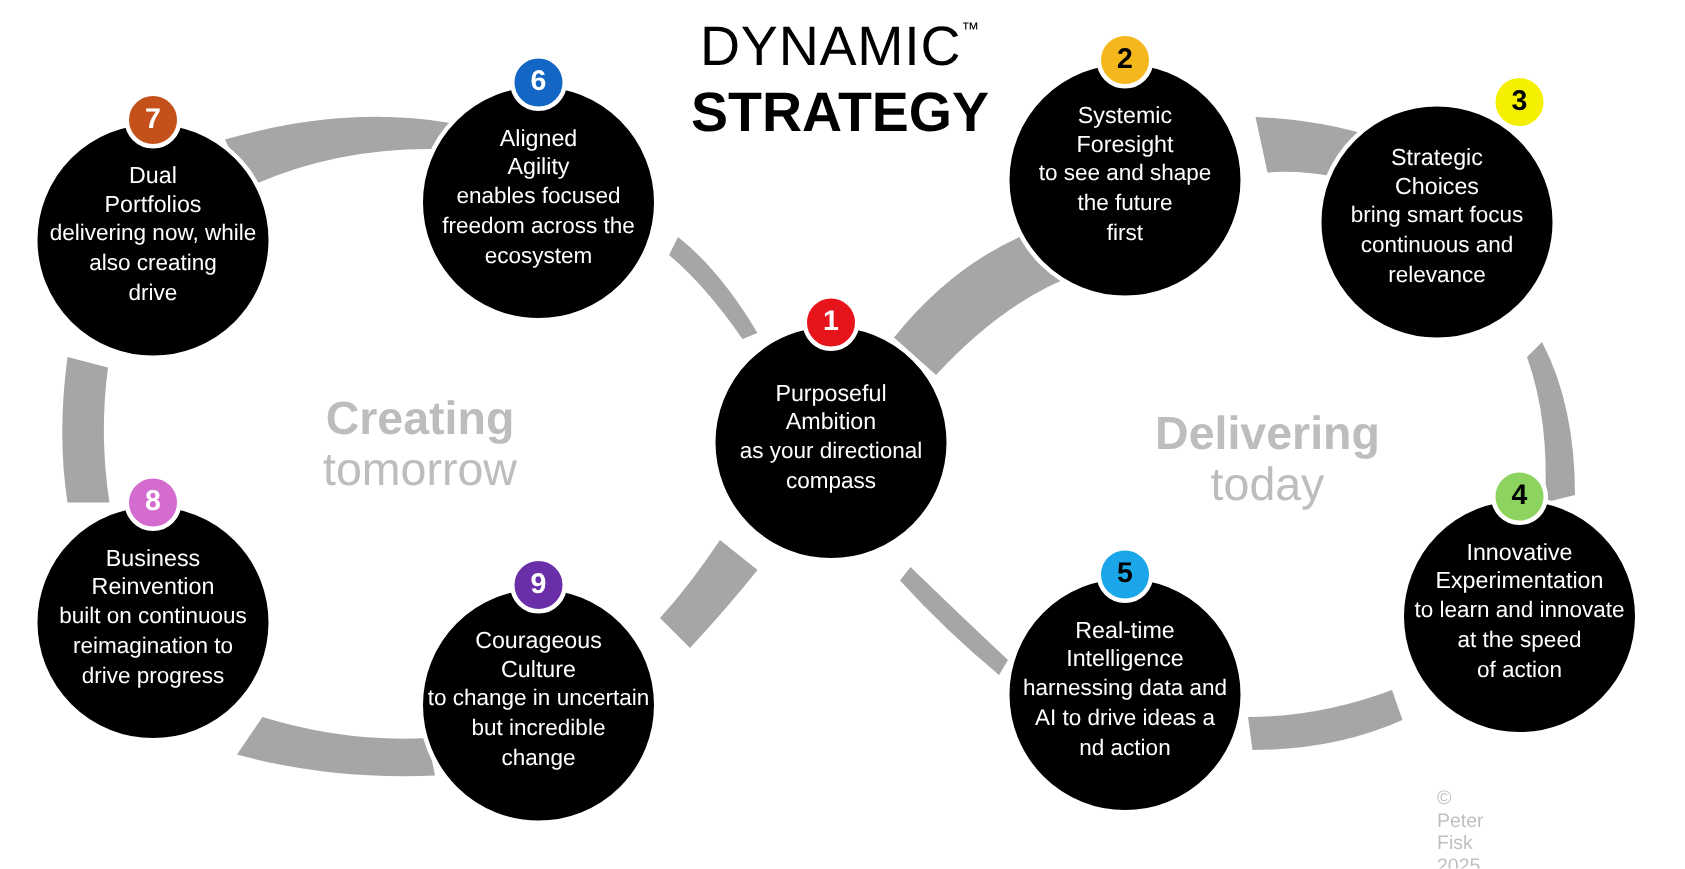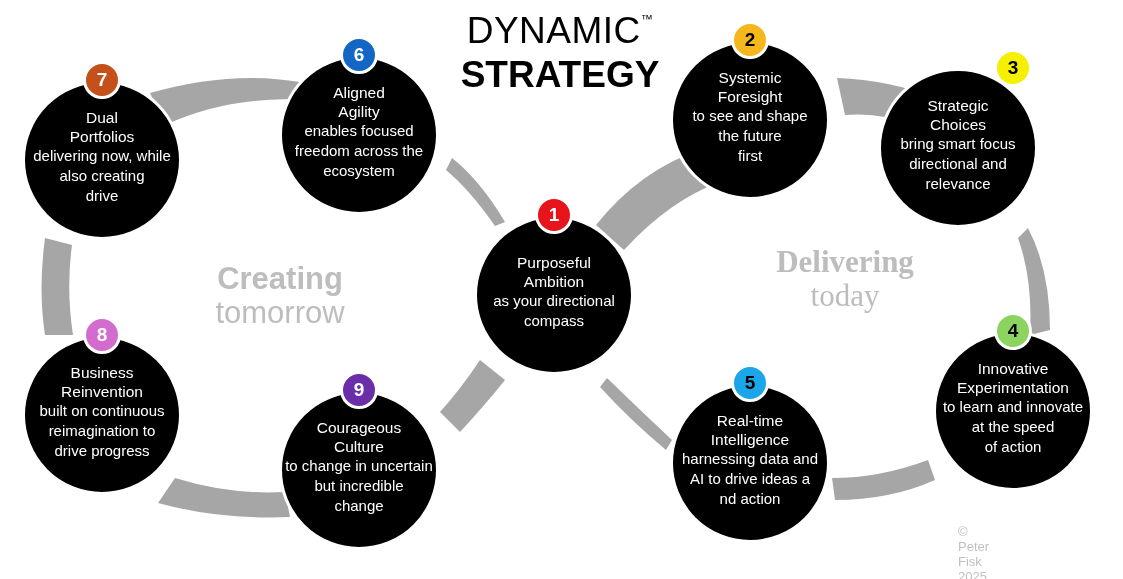--- a/index.html
+++ b/index.html
@@ -71,7 +71,7 @@
           <div class="t">Strategic</div>
           <div class="t">Choices</div>
           <div class="d">bring smart focus</div>
-          <div class="d">directional and</div>
+          <div class="d">continuous and</div>
           <div class="d">relevance</div>
         </div>
       </div>

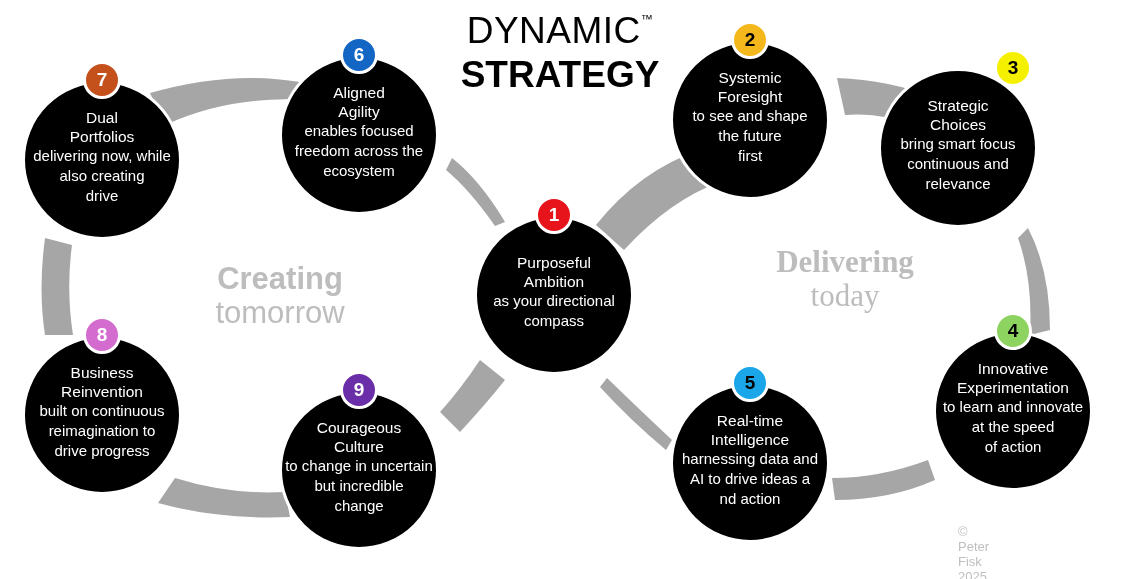--- a/index.html
+++ b/index.html
@@ -41,7 +41,7 @@
     <div class="b">Creating</div>
     <div>tomorrow</div>
   </div>
-  <div class="zone" style="left:735px;top:245px;width:220px;font-family:Liberation Serif, serif;">
+  <div class="zone" style="left:735px;top:272px;width:220px;">
     <div class="b">Delivering</div>
     <div>today</div>
   </div>

